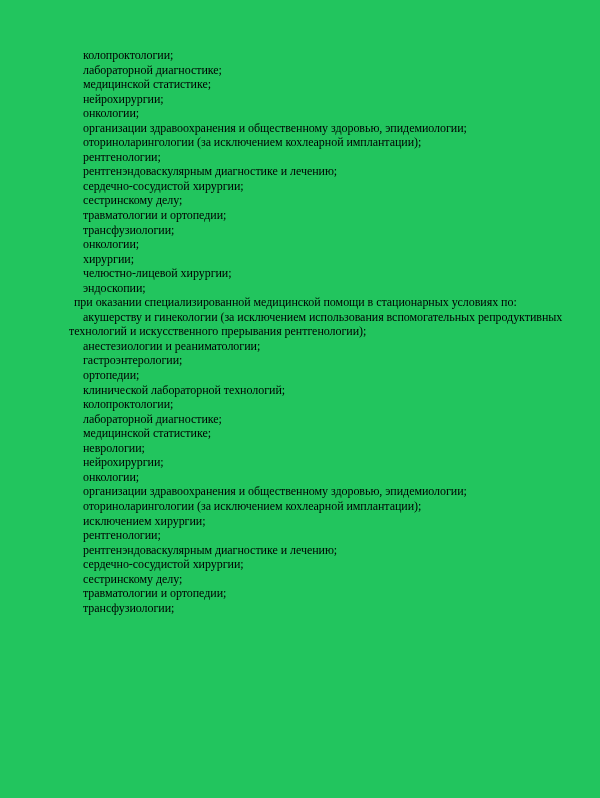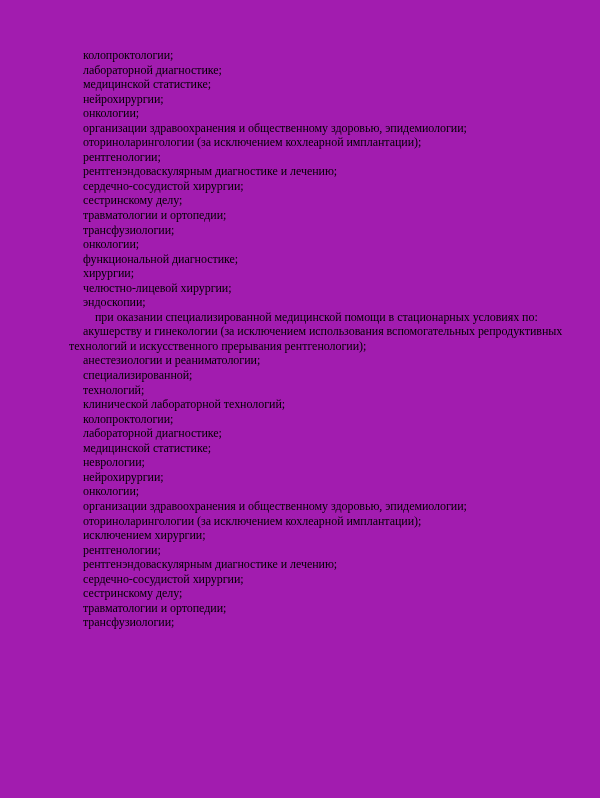--- a/index.html
+++ b/index.html
@@ -19,7 +19,7 @@
     top: 0;
     width: 600px;
     height: 798px;
-    background: #a21caf;
+    background: #22c55e;
     font-family: "Liberation Serif", serif;
     font-size: 12px;
     line-height: 14.54px;

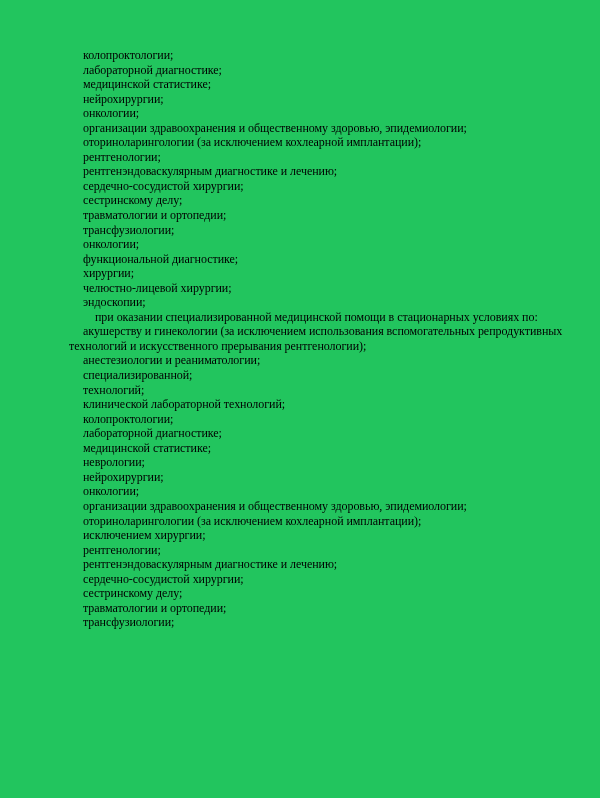--- a/index.html
+++ b/index.html
@@ -58,7 +58,6 @@
       <div class="line ind-item">травматологии и ортопедии;</div>
       <div class="line ind-item">трансфузиологии;</div>
       <div class="line ind-item">онкологии;</div>
-      <div class="line ind-item">функциональной диагностике;</div>
       <div class="line ind-item">хирургии;</div>
       <div class="line ind-item">челюстно-лицевой хирургии;</div>
       <div class="line ind-item">эндоскопии;</div>

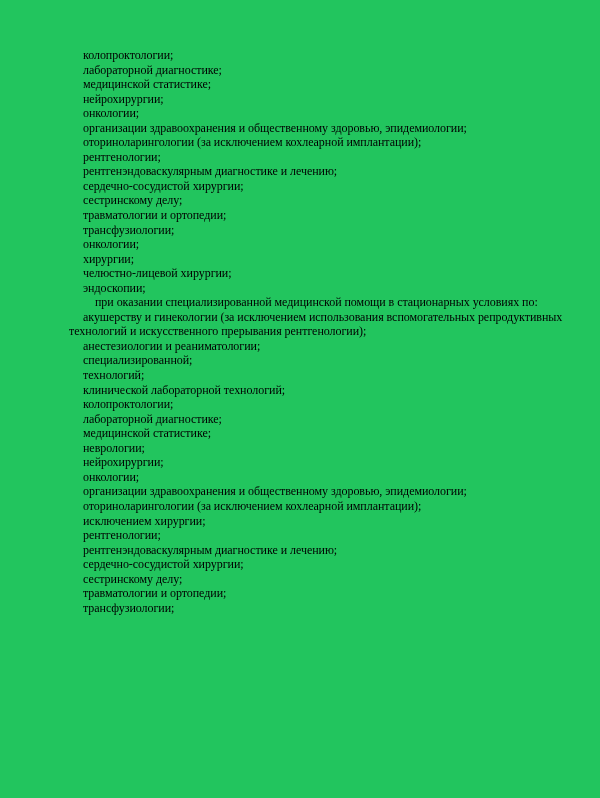--- a/index.html
+++ b/index.html
@@ -36,7 +36,7 @@
     letter-spacing: -0.05px;
   }
   .ind-item { padding-left: 14px; }
-  .ind-para { padding-left: 5px; margin-left: 21px; }
+  .ind-para { padding-left: 5px; }
   .ind-none { padding-left: 0; }
 </style>
 </head>

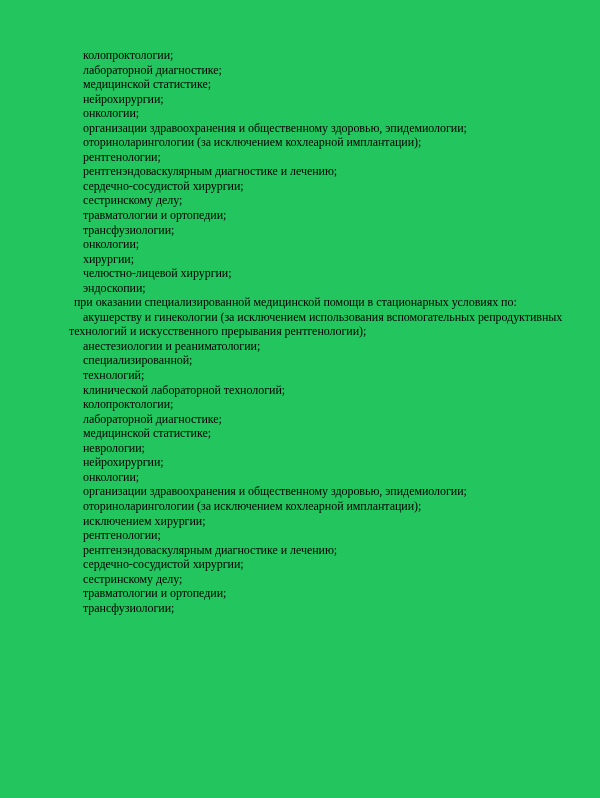--- a/index.html
+++ b/index.html
@@ -65,7 +65,7 @@
       <div class="line ind-item">акушерству и гинекологии (за исключением использования вспомогательных репродуктивных</div>
       <div class="line ind-none">технологий и искусственного прерывания рентгенологии);</div>
       <div class="line ind-item">анестезиологии и реаниматологии;</div>
-      <div class="line ind-item">специализированной;</div>
+      <div class="line ind-item">гастроэнтерологии;</div>
       <div class="line ind-item">технологий;</div>
       <div class="line ind-item">клинической лабораторной технологий;</div>
       <div class="line ind-item">колопроктологии;</div>

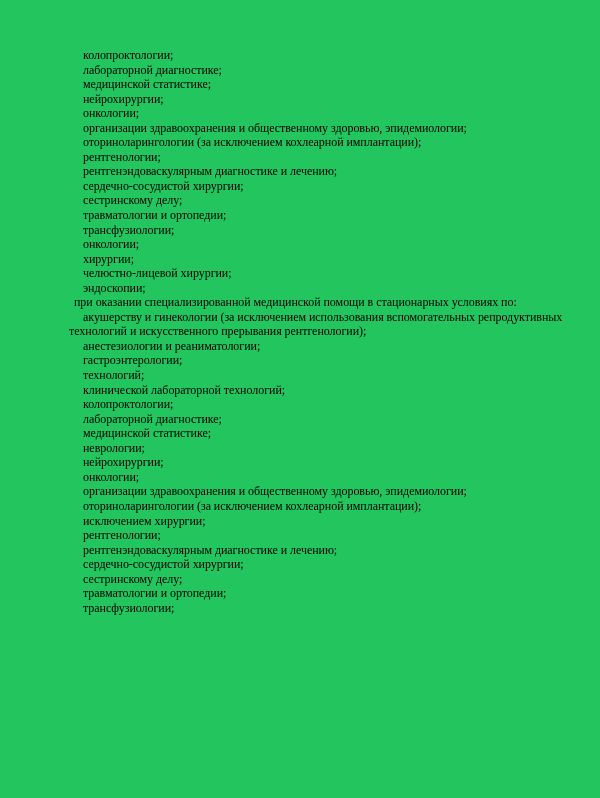--- a/index.html
+++ b/index.html
@@ -66,7 +66,7 @@
       <div class="line ind-none">технологий и искусственного прерывания рентгенологии);</div>
       <div class="line ind-item">анестезиологии и реаниматологии;</div>
       <div class="line ind-item">гастроэнтерологии;</div>
-      <div class="line ind-item">технологий;</div>
+      <div class="line ind-item">ортопедии;</div>
       <div class="line ind-item">клинической лабораторной технологий;</div>
       <div class="line ind-item">колопроктологии;</div>
       <div class="line ind-item">лабораторной диагностике;</div>

